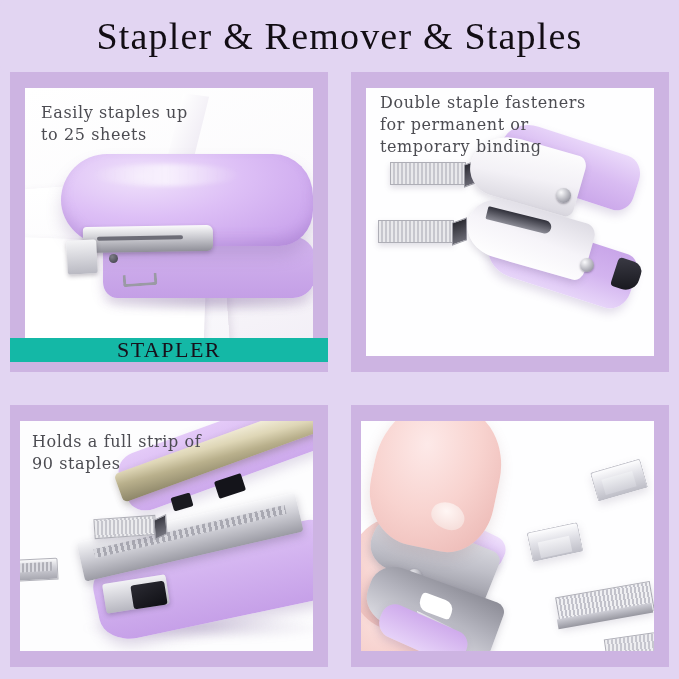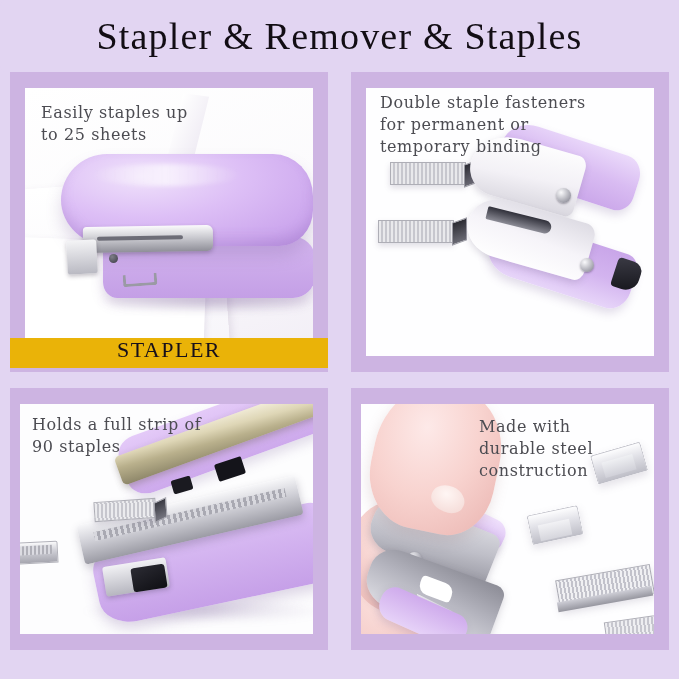--- a/index.html
+++ b/index.html
@@ -53,8 +53,8 @@
   
   .caption-band {
     position: absolute;
-    height: 30px;
-    background: #eab308;
+    height: 24px;
+    background: #14b8a6;
     display: flex;
     justify-content: center;
   }

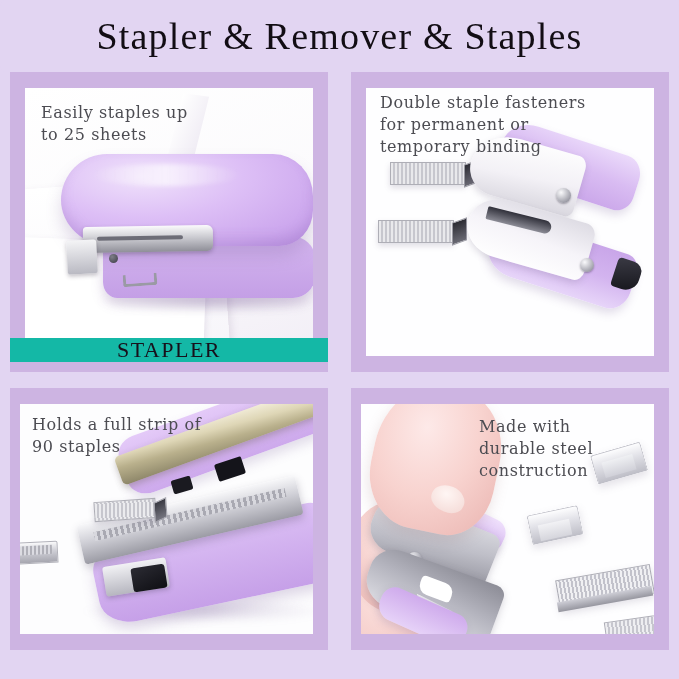--- a/index.html
+++ b/index.html
@@ -41,7 +41,7 @@
   .card.col-l { left: 10px;  width: 318px; }
   .card.col-r { left: 351px; width: 318px; }
   .card.row-1 { top: 0px;   height: 300px; }
-  .card.row-2 { top: 316px; height: 262px; padding-left: 10px; }
+  .card.row-2 { top: 333px; height: 262px; padding-left: 10px; }
 
   .photo {
     position: relative;

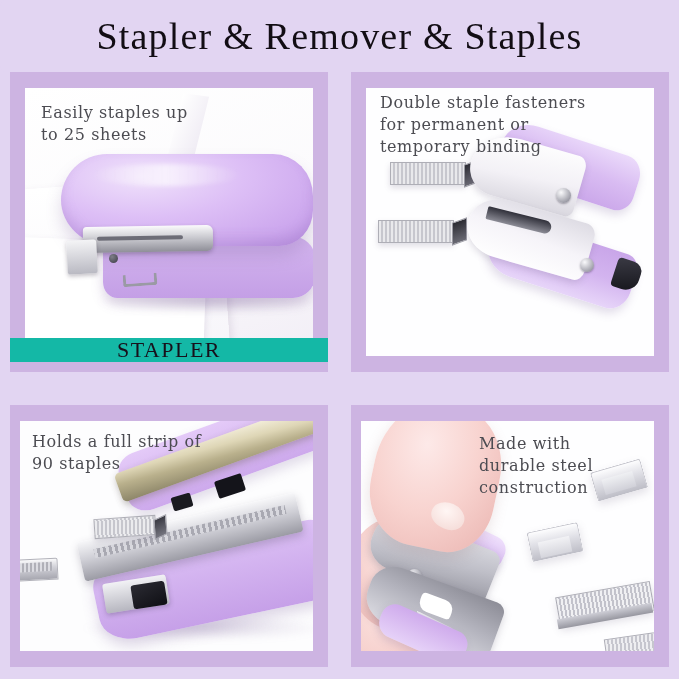--- a/index.html
+++ b/index.html
@@ -417,9 +417,6 @@
       <div class="p4-strip-lip"></div>
       <div class="p4-strip2"></div>
 
-      <div class="callout br">Made with
-durable steel
-construction</div>
     </div>
   </div>
 

